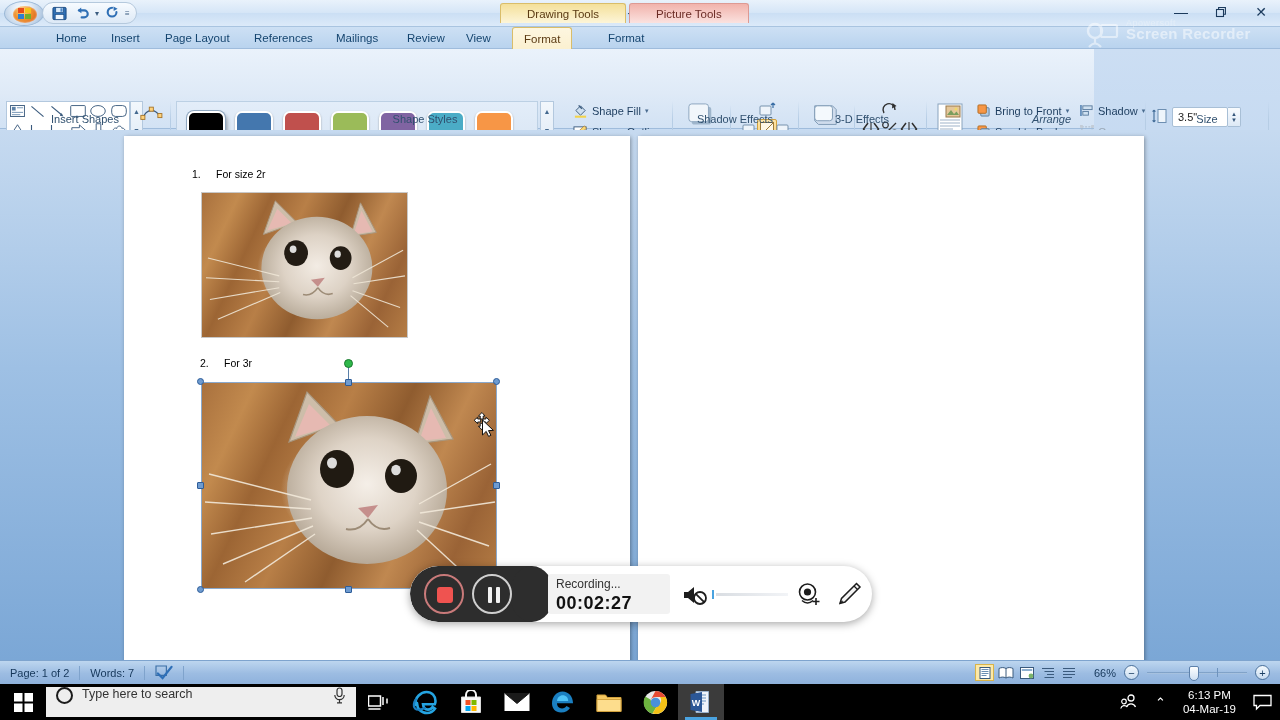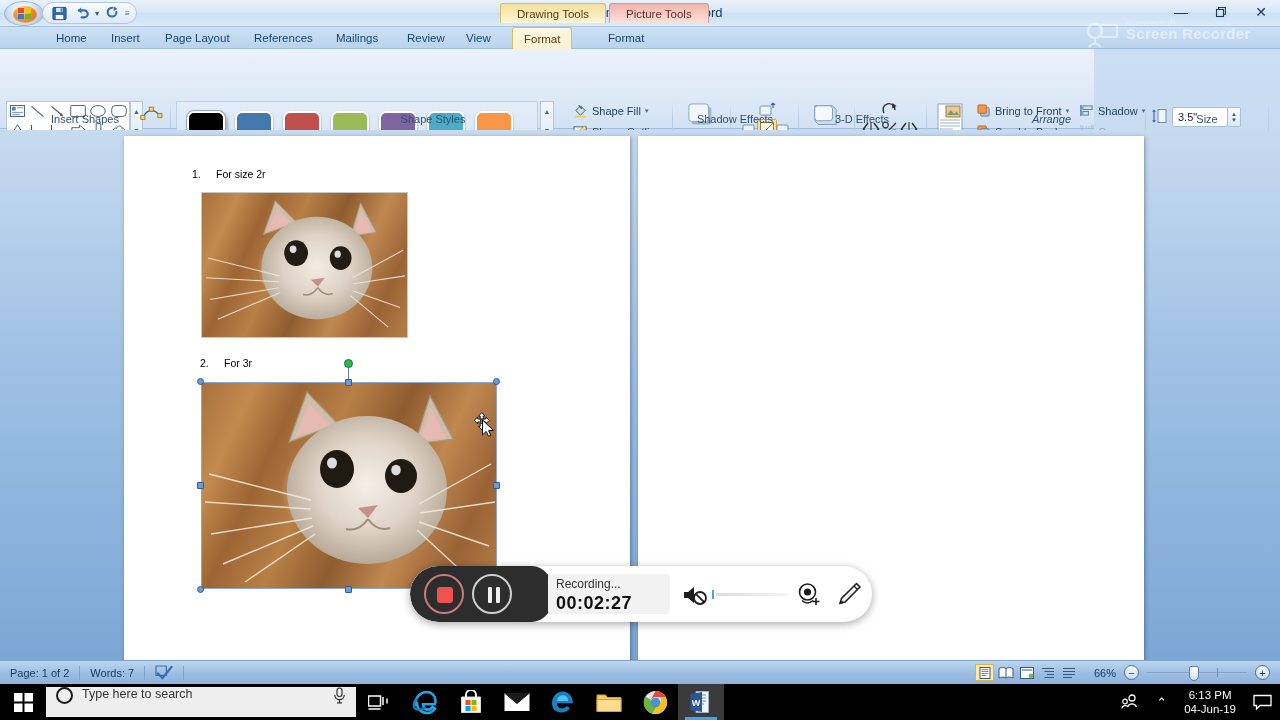--- a/index.html
+++ b/index.html
@@ -59,7 +59,7 @@
   }
   .ctx-tabs { position:absolute; left:500px; top:3px; height:20px; display:flex; }
   .ctx-tab {
-    height:20px; padding:0 16px; font-size:11.5px; color:#5a3a13; line-height:20px;
+    height:20px; padding:0 26px; font-size:11.5px; color:#5a3a13; line-height:20px;
     border-top-left-radius:3px; border-top-right-radius:3px;
     border:1px solid #c9a84a; border-bottom:none;
   }

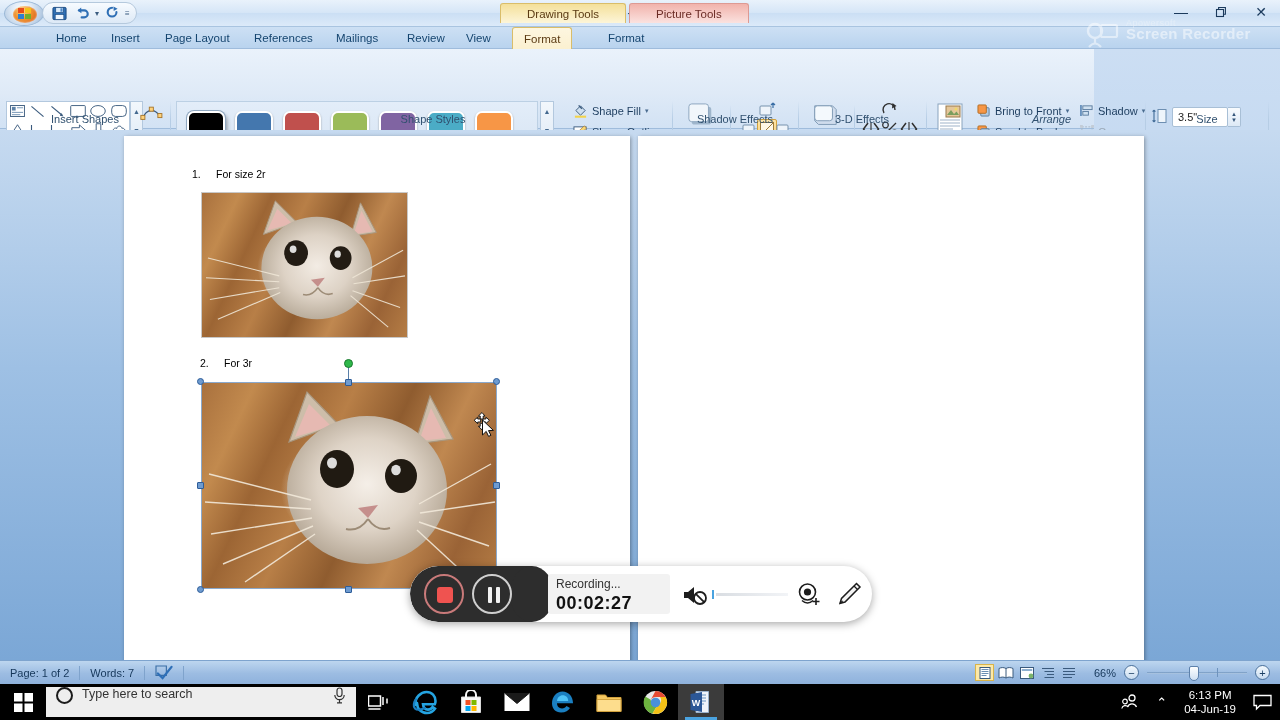--- a/index.html
+++ b/index.html
@@ -754,7 +754,7 @@
 
     <div class="ribbon-labels">
       <div class="grp-label" style="left:0px;   width:170px;">Insert Shapes</div>
-      <div class="grp-label" style="left:184px; width:498px;">Shape Styles</div>
+      <div class="grp-label" style="left:176px; width:498px;">Shape Styles</div>
       <div class="grp-label" style="left:674px; width:122px;">Shadow Effects</div>
       <div class="grp-label" style="left:800px; width:124px;">3-D Effects</div>
       <div class="grp-label" style="left:944px; width:215px;font-style:italic;">Arrange</div>

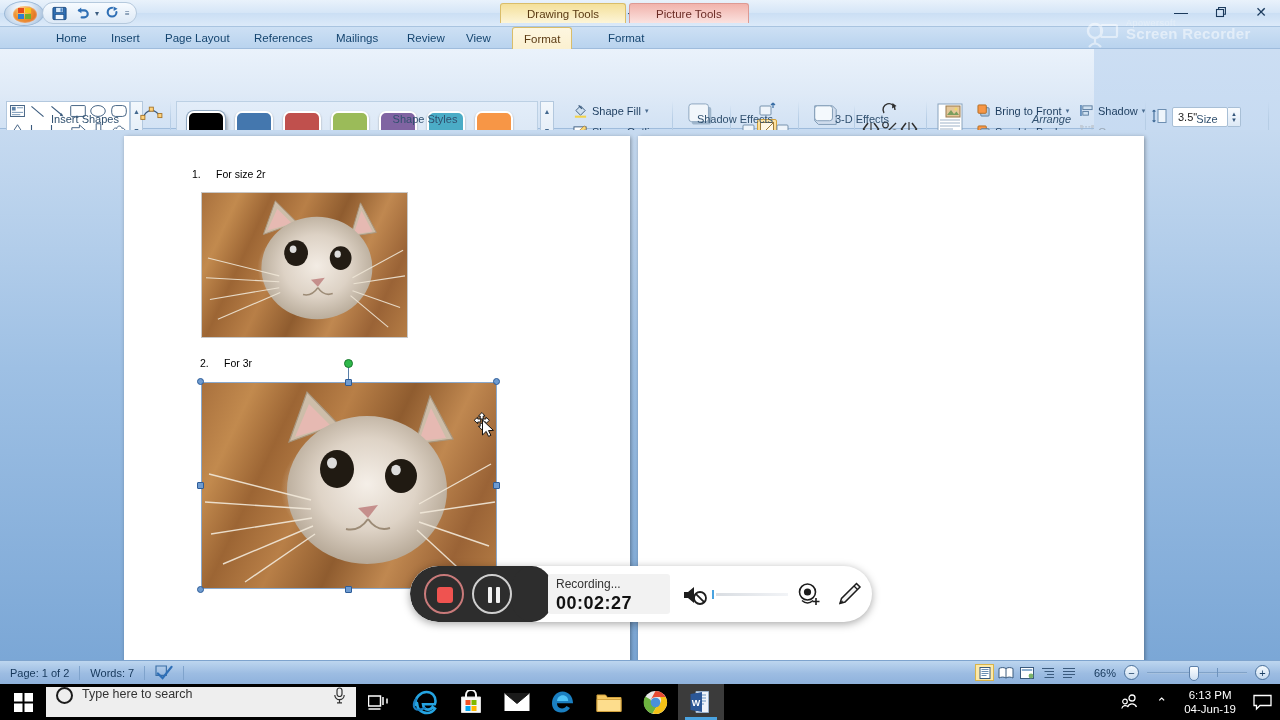--- a/index.html
+++ b/index.html
@@ -1086,7 +1086,7 @@
       <div class="tray-item" style="font-size:13px;">⌃</div>
       <div class="clock">
         <span>6:13 PM</span>
-        <span>04-Jun-19</span>
+        <span>04-Mar-19</span>
       </div>
       <div class="tray-item">
         <svg width="19" height="17" viewBox="0 0 19 17">

